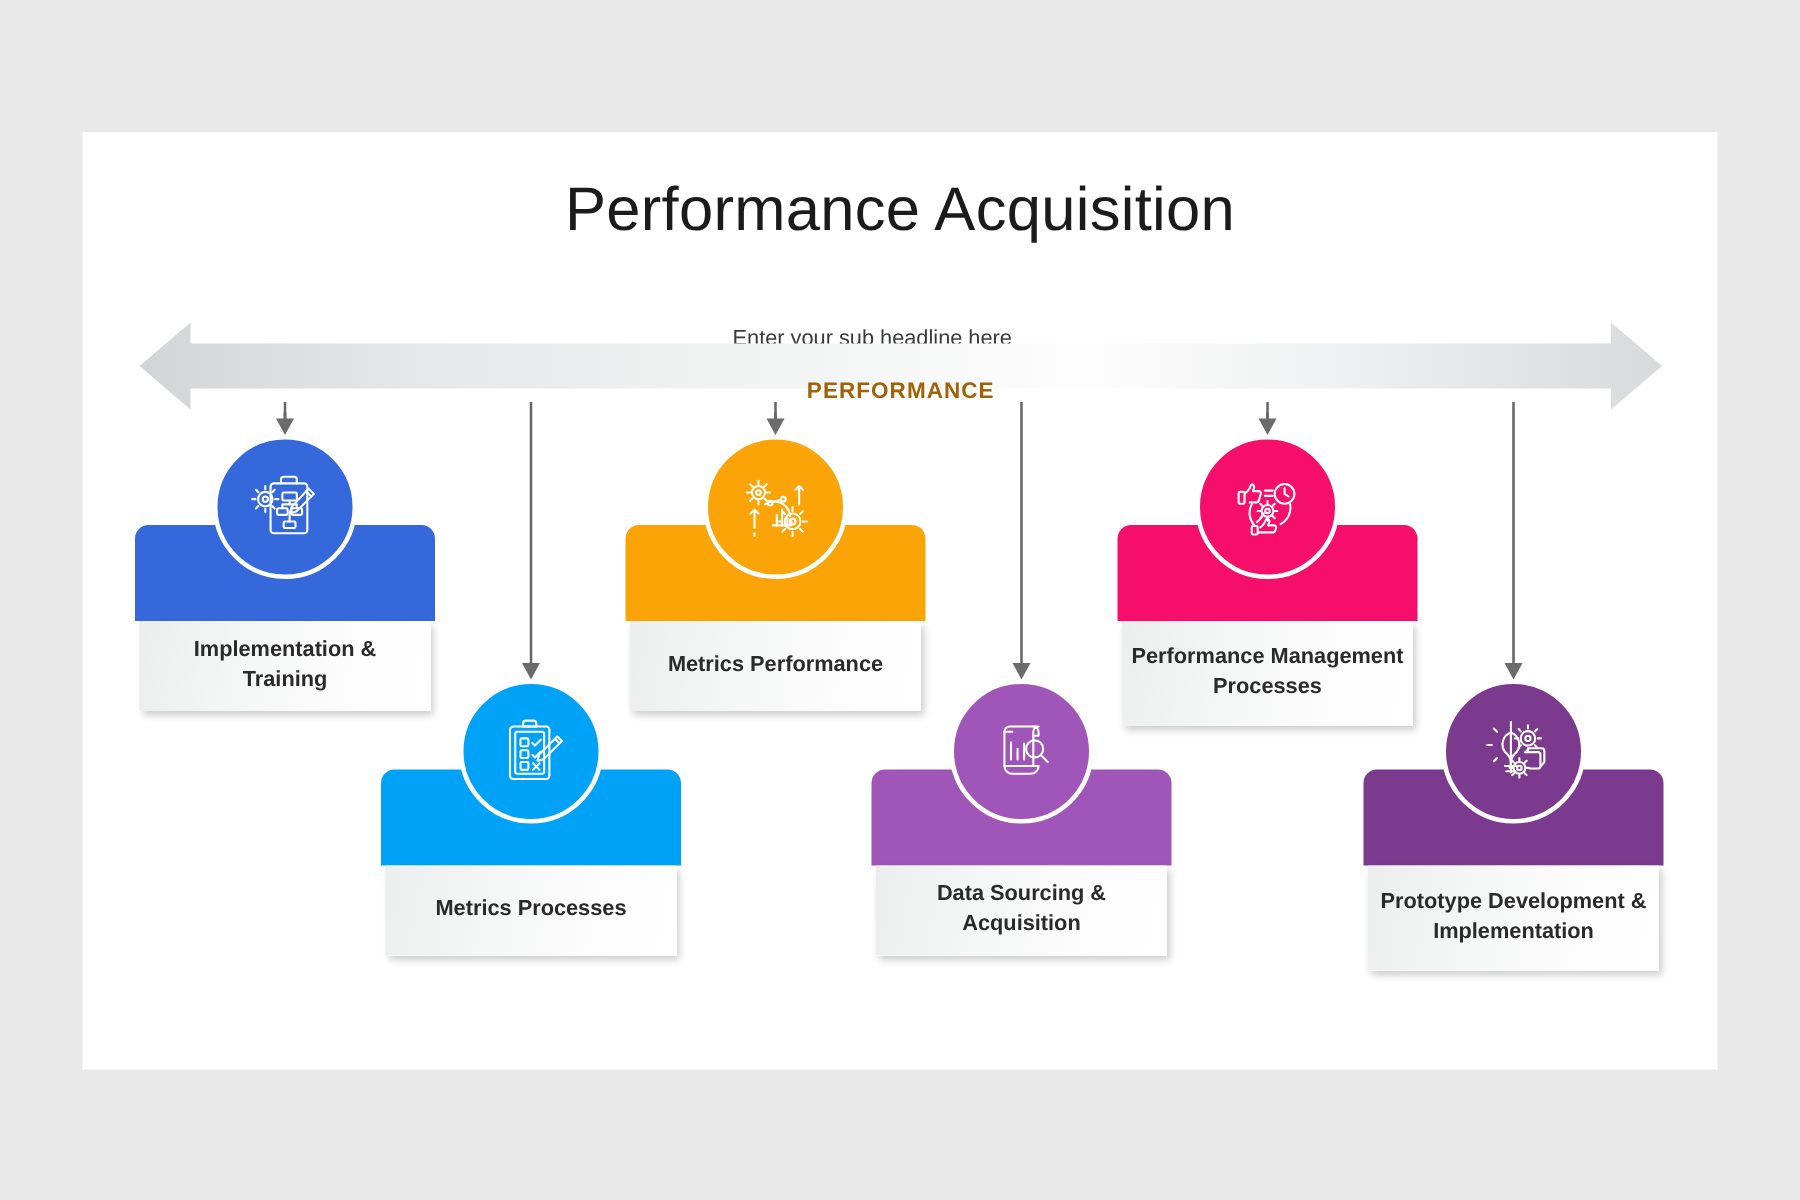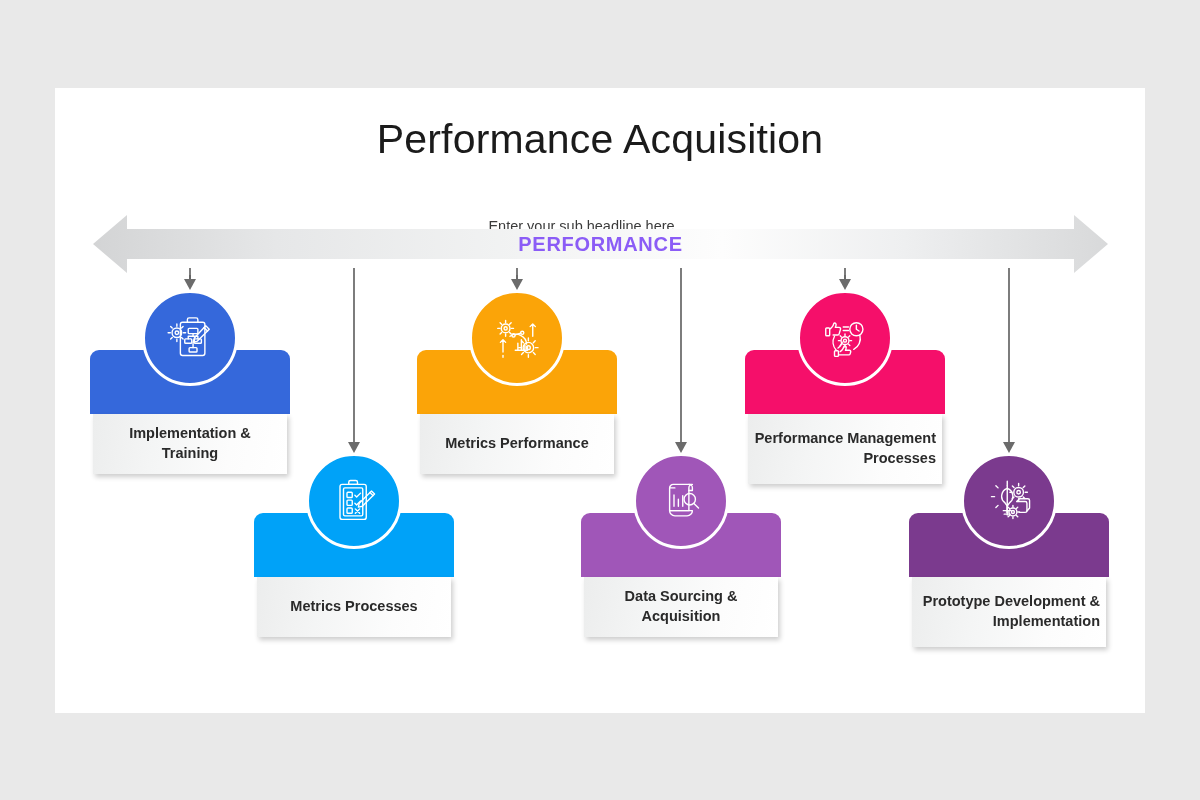--- a/index.html
+++ b/index.html
@@ -62,16 +62,16 @@
   .banner-label {
     position: absolute;
     left: 0;
-    top: 0;
+    top: 16px;
     width: 1015px;
     height: 62px;
     display: flex;
     align-items: center;
     justify-content: center;
-    font-size: 20px;
+    font-size: 15px;
     font-weight: 700;
     letter-spacing: 0.7px;
-    color: #8b5cf6;
+    color: #a16207;
   }
 
   

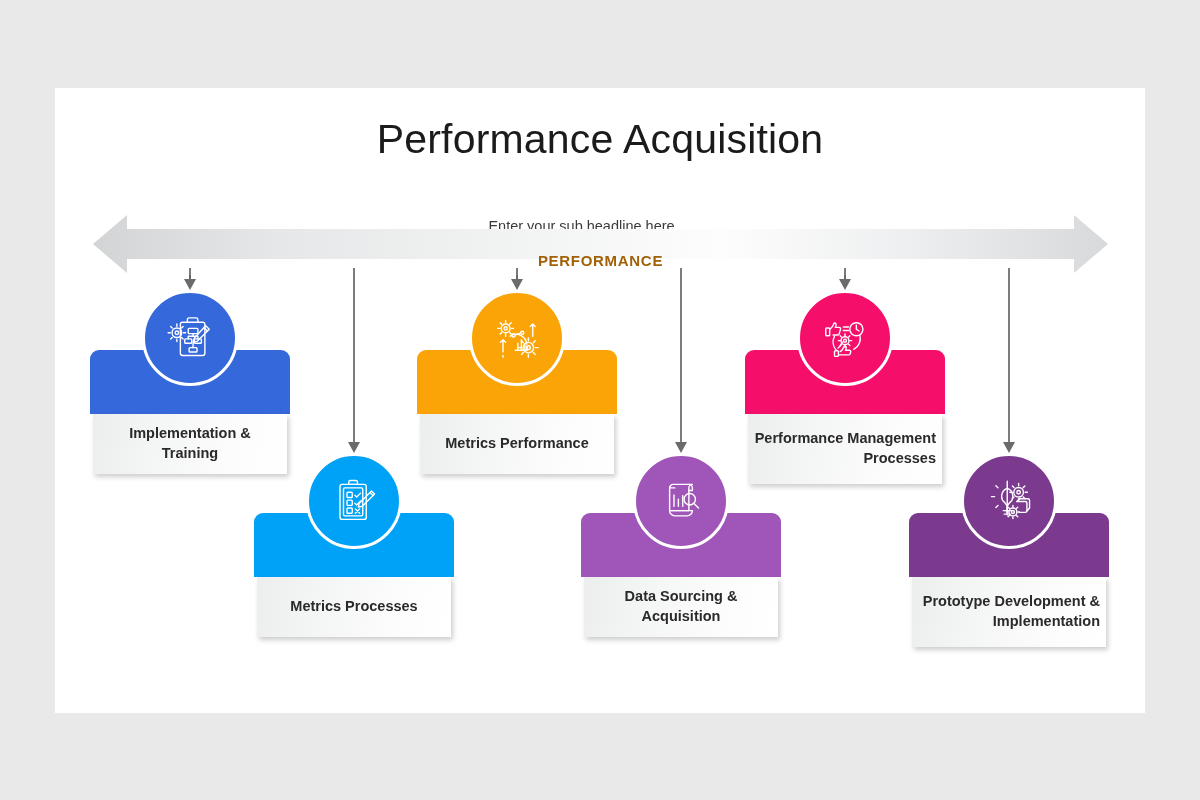--- a/index.html
+++ b/index.html
@@ -116,7 +116,7 @@
     padding: 8px 6px 10px;
     box-sizing: border-box;
   }
-  .step .label.tall { min-height: 70px; text-align: right; }
+  .step .label.tall { min-height: 70px; }
 
   .step .bubble {
     position: absolute;

